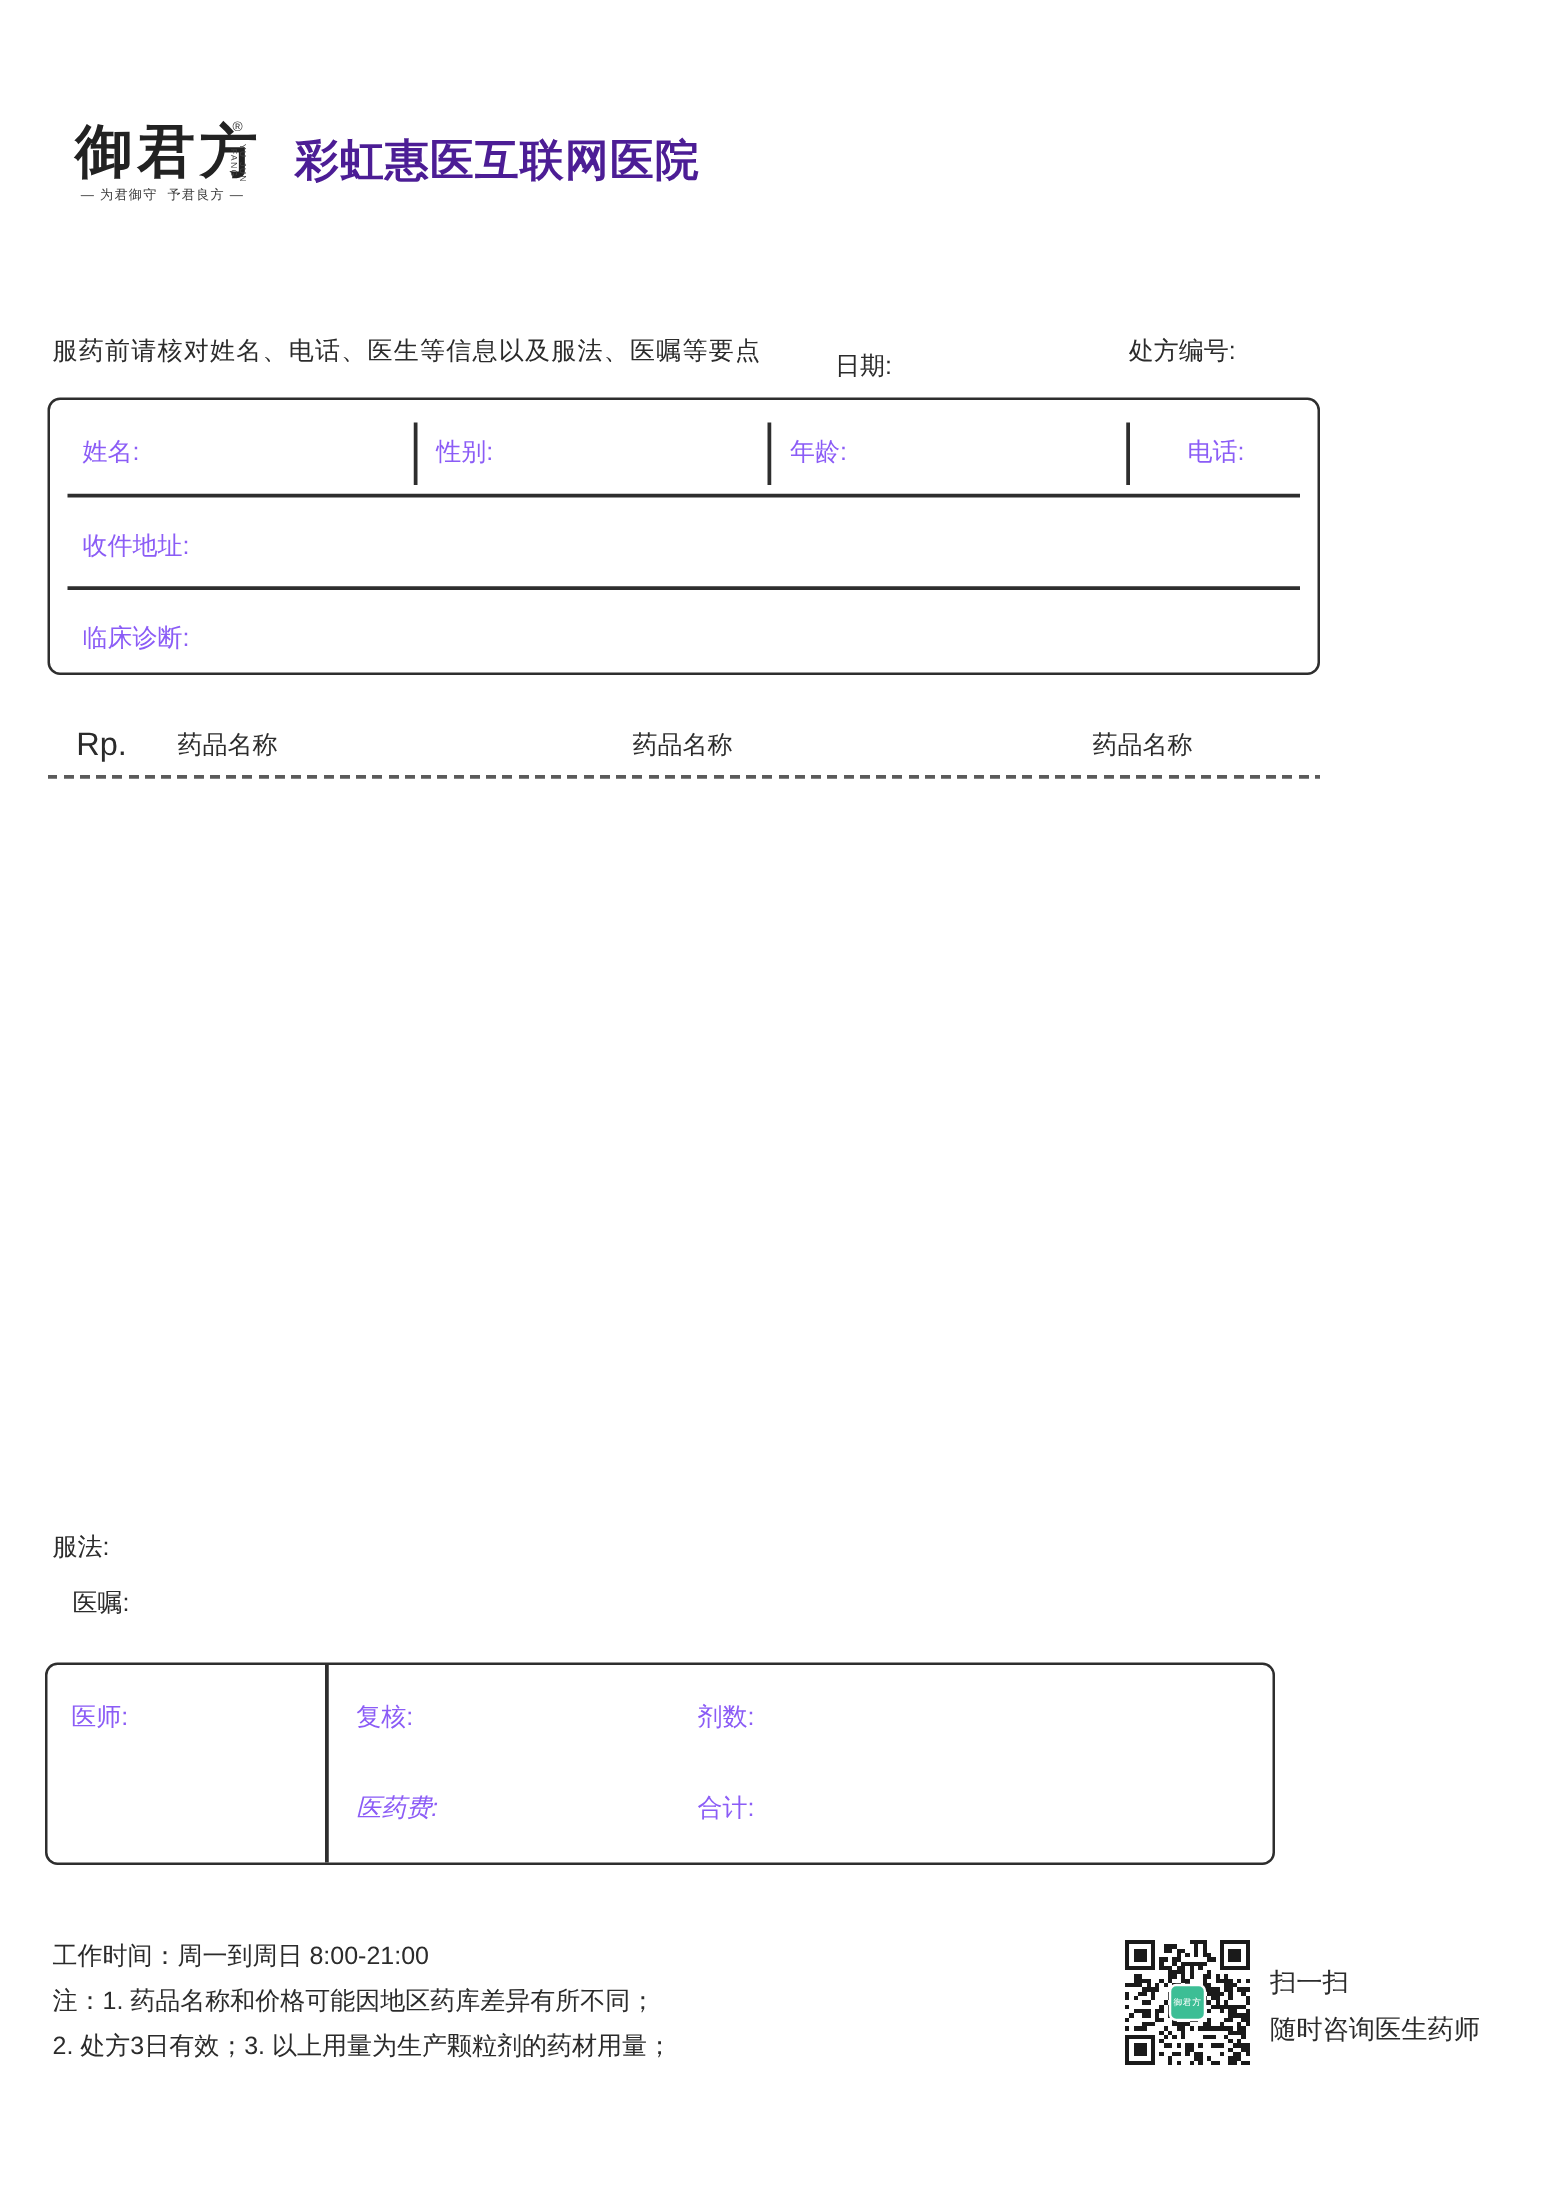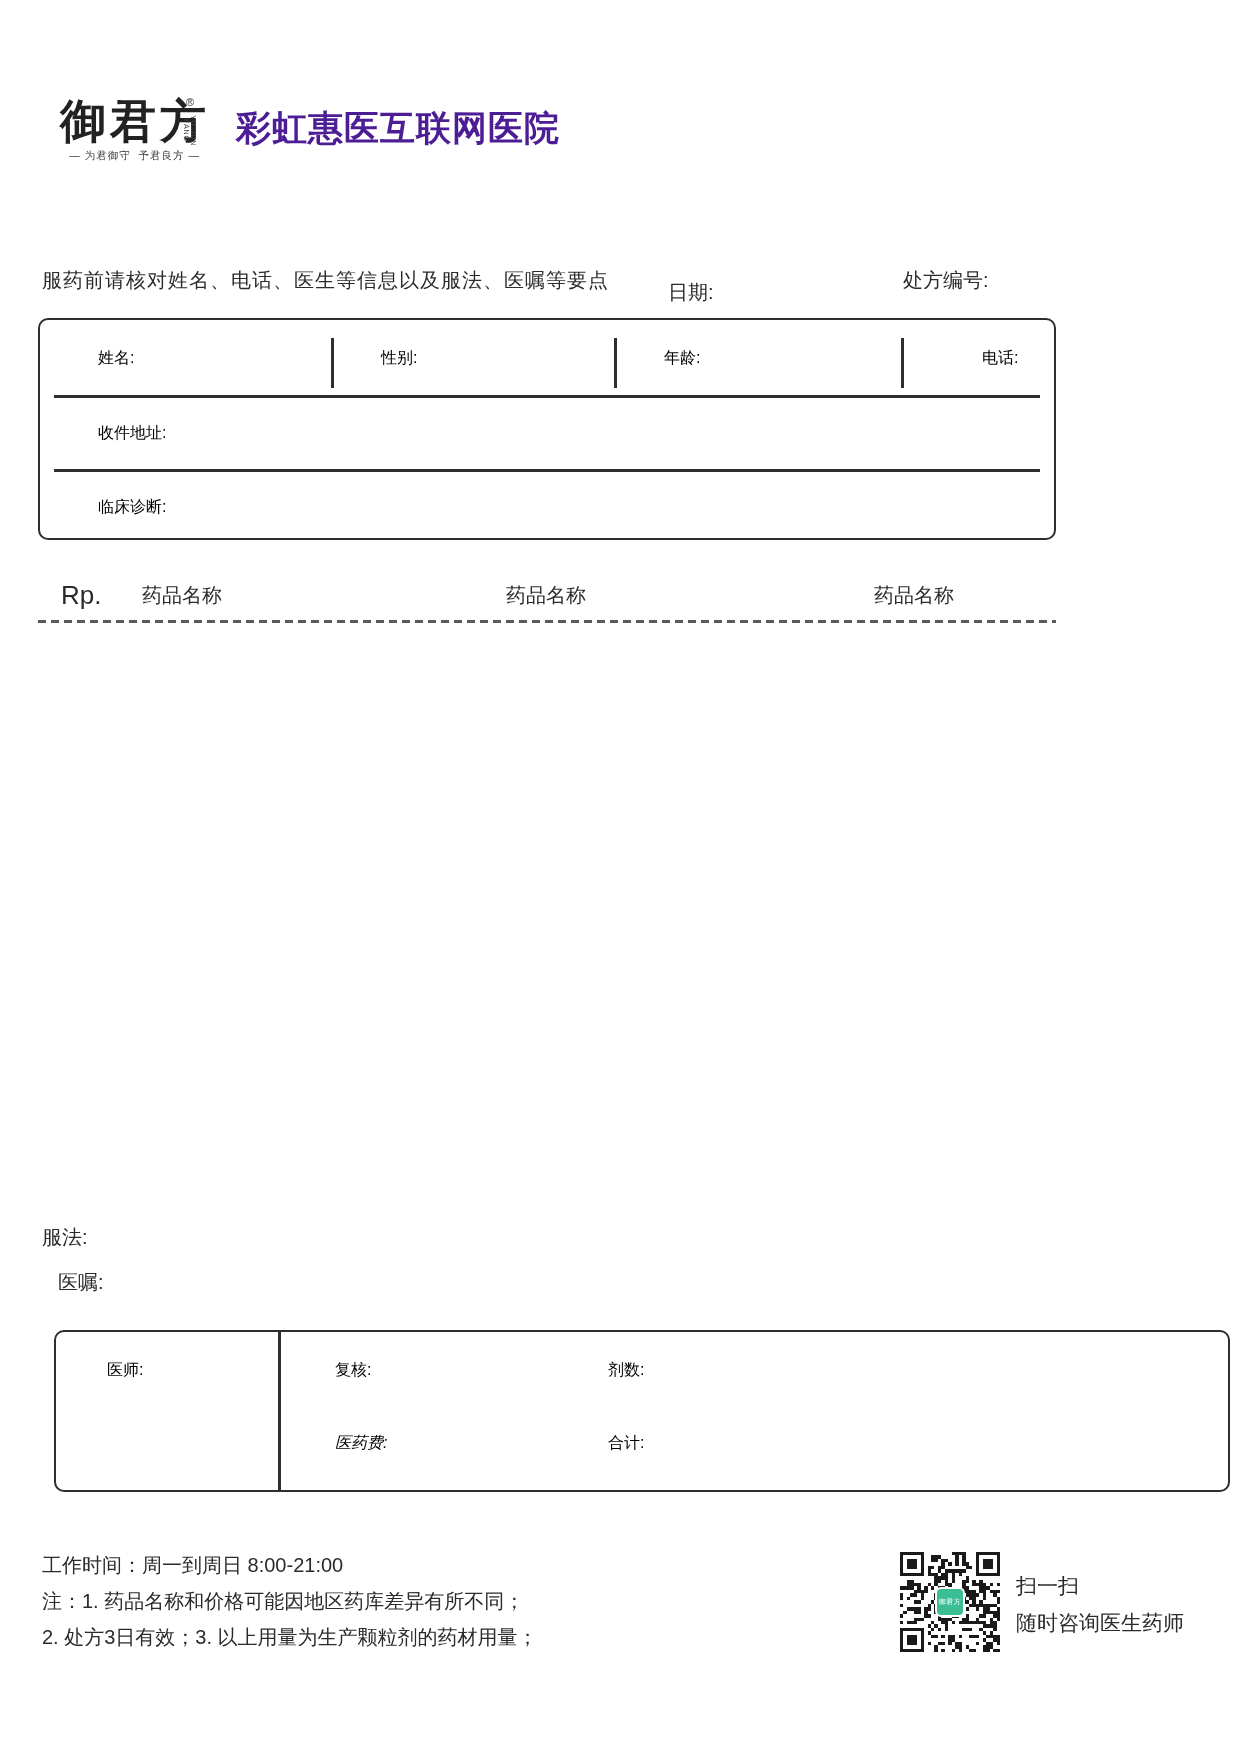--- a/index.html
+++ b/index.html
@@ -21,7 +21,7 @@
     font-size:7px;letter-spacing:1px;color:#444;height:42px;
   }
   .tagline{
-    position:absolute;left:60px;top:149px;width:140px;text-align:right;
+    position:absolute;left:60px;top:149px;width:140px;text-align:center;
     font-size:10.5px;letter-spacing:1px;color:#3a3a3a;white-space:pre;
   }
   .hospital-title{

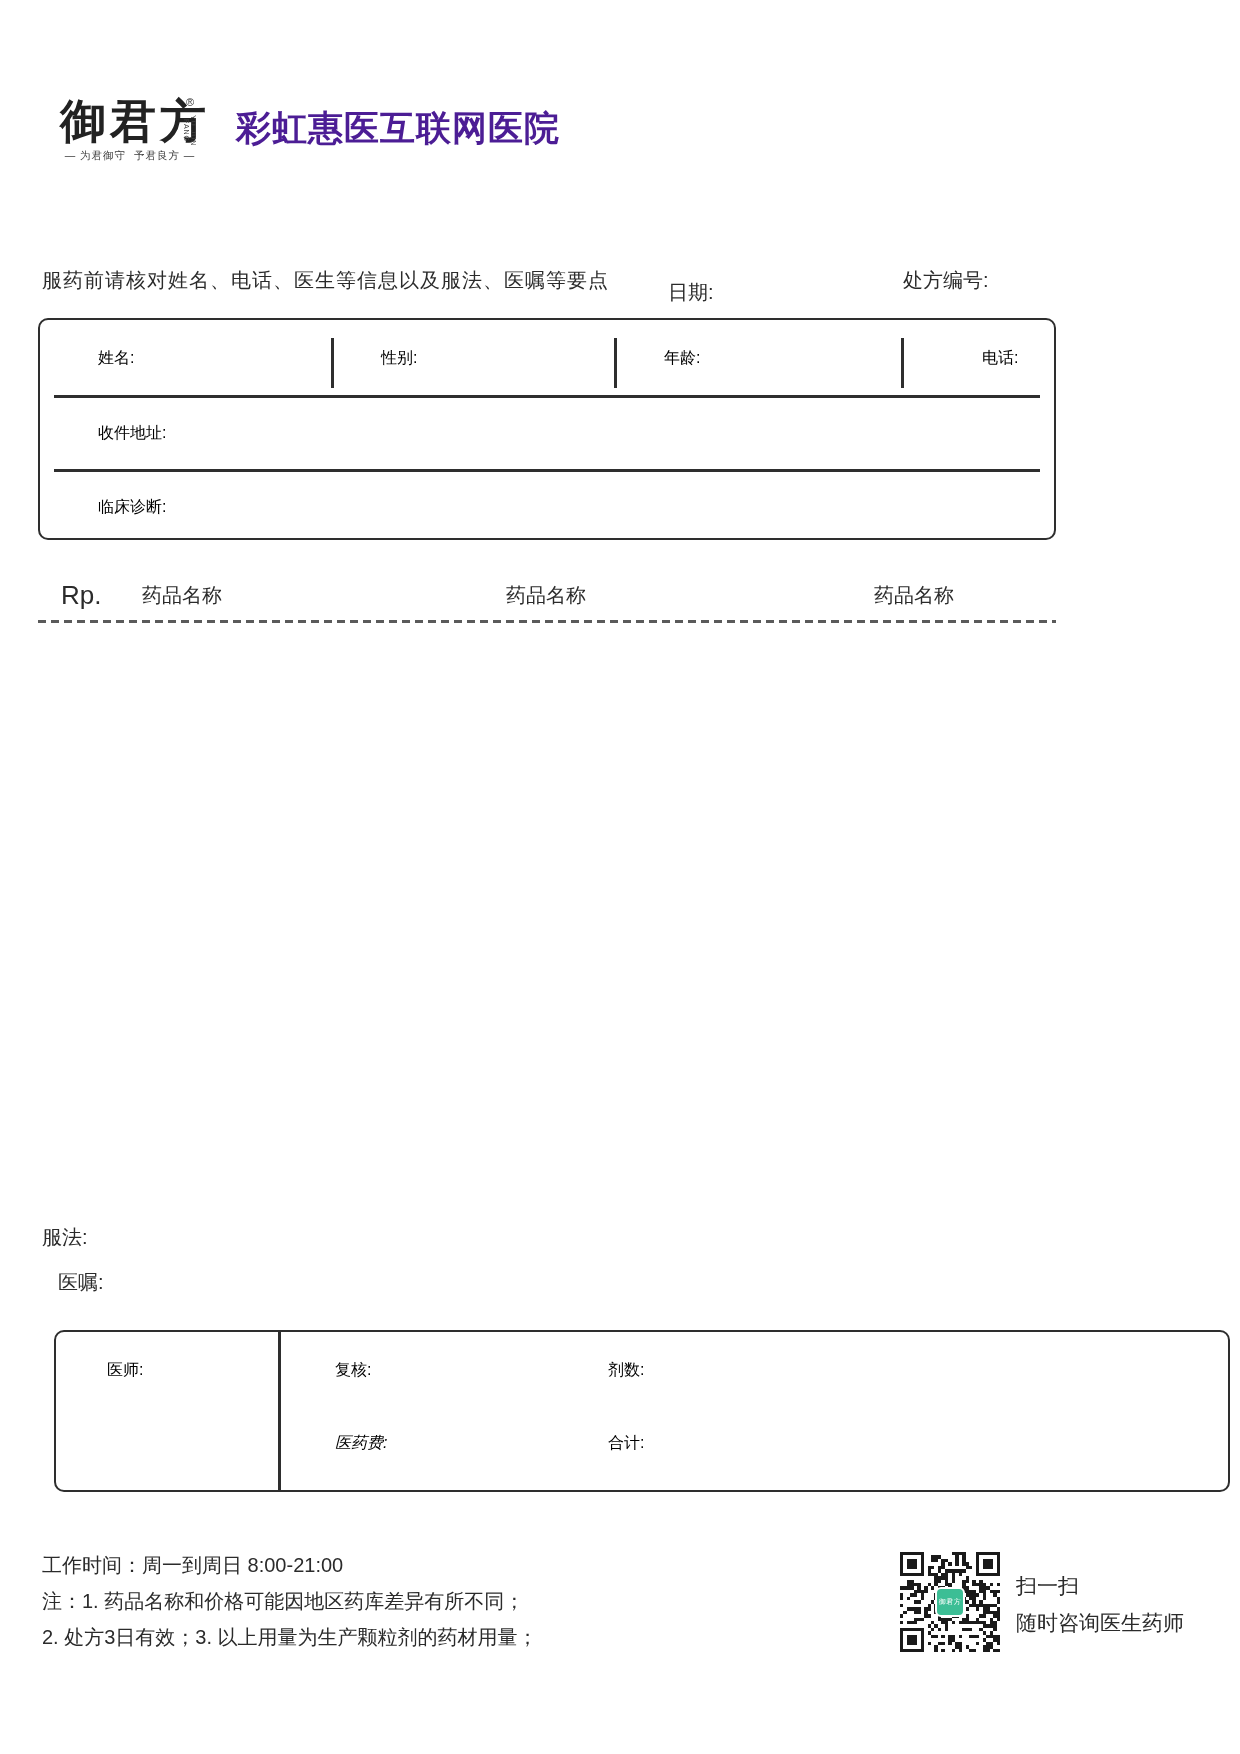--- a/index.html
+++ b/index.html
@@ -41,7 +41,7 @@
   }
   .patient-box{left:38px;top:318px;width:1018px;height:222px;}
   .signoff-box{left:54px;top:1330px;width:1176px;height:162px;}
-  .field-label{position:absolute;font-size:16px;color:#000000;white-space:nowrap;margin-left:32px;}
+  .field-label{position:absolute;font-size:20px;color:#8b5cf6;white-space:nowrap;}
   .vdiv{position:absolute;width:2.5px;background:#2e2e2e;}
   .hsep{position:absolute;left:14px;right:14px;height:2.5px;background:#2e2e2e;}
 

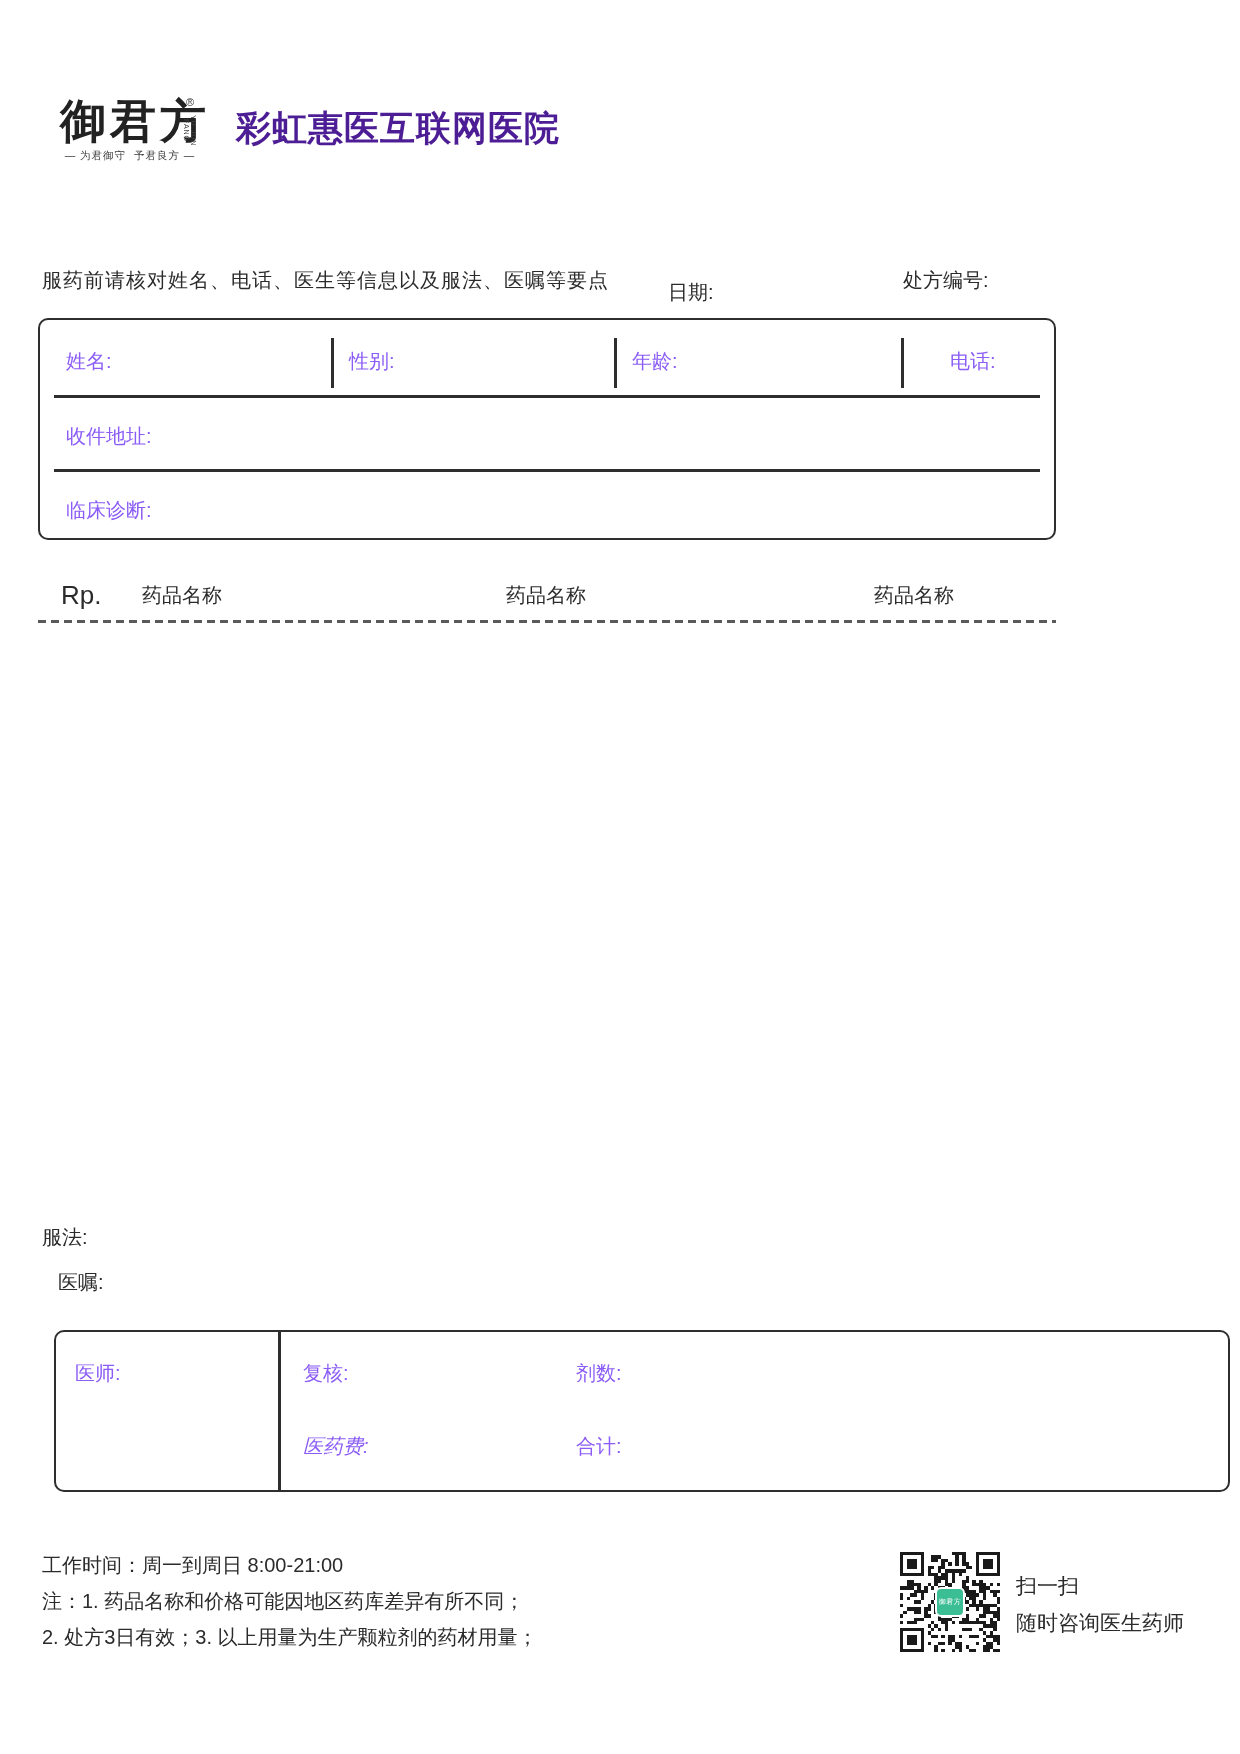--- a/index.html
+++ b/index.html
@@ -40,7 +40,7 @@
     background:#fff;
   }
   .patient-box{left:38px;top:318px;width:1018px;height:222px;}
-  .signoff-box{left:54px;top:1330px;width:1176px;height:162px;}
+  .signoff-box{left:36px;top:1330px;width:984px;height:162px;}
   .field-label{position:absolute;font-size:20px;color:#8b5cf6;white-space:nowrap;}
   .vdiv{position:absolute;width:2.5px;background:#2e2e2e;}
   .hsep{position:absolute;left:14px;right:14px;height:2.5px;background:#2e2e2e;}

